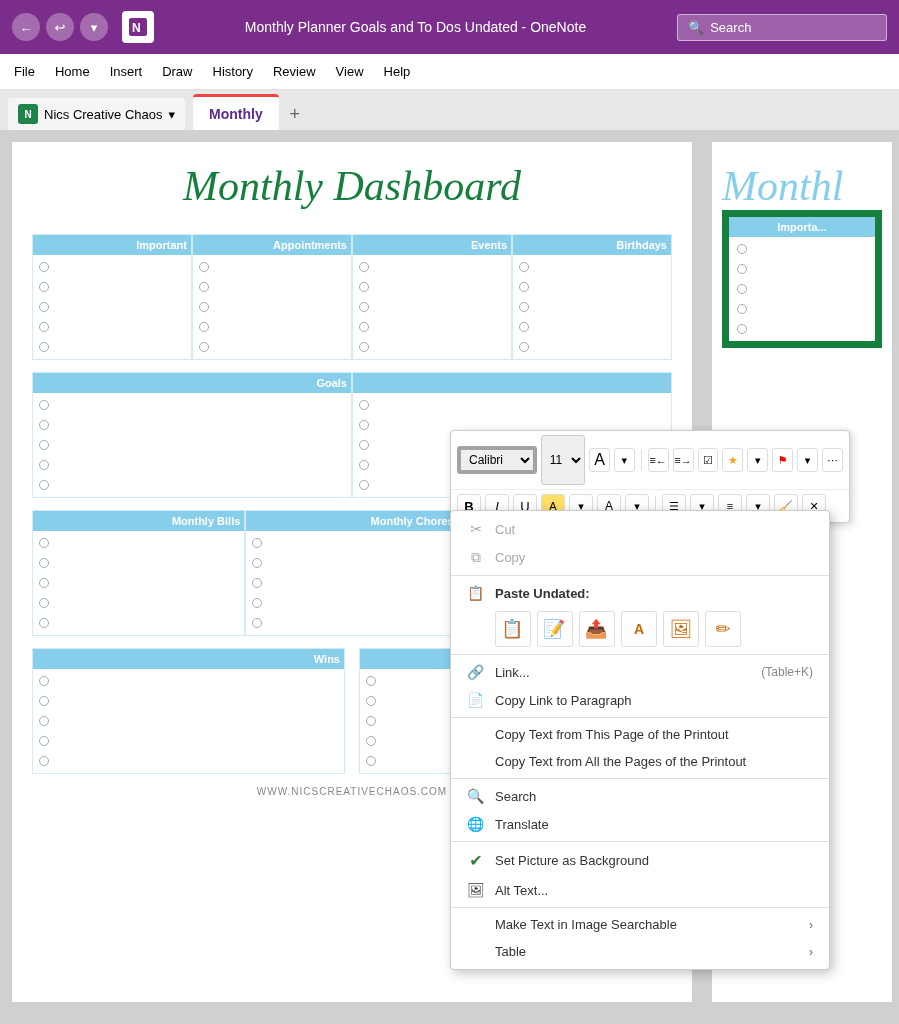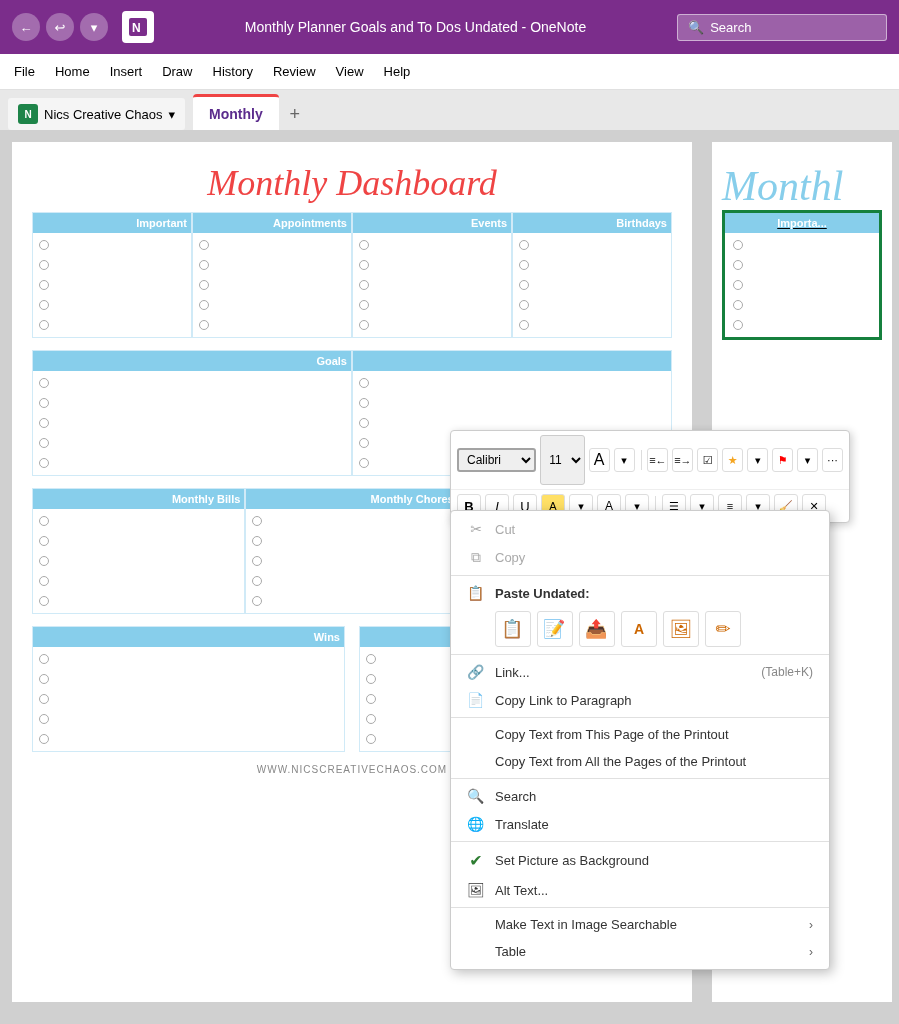--- a/index.html
+++ b/index.html
@@ -117,11 +117,11 @@
     }
 
     .page-title {
-      font-size: 36px;
-      color: #ef4444;
+      font-size: 42px;
+      color: #15803d;
       font-family: Georgia, serif;
       text-align: center;
-      margin-bottom: 8px;
+      margin-bottom: 24px;
       font-style: italic;
     }
 

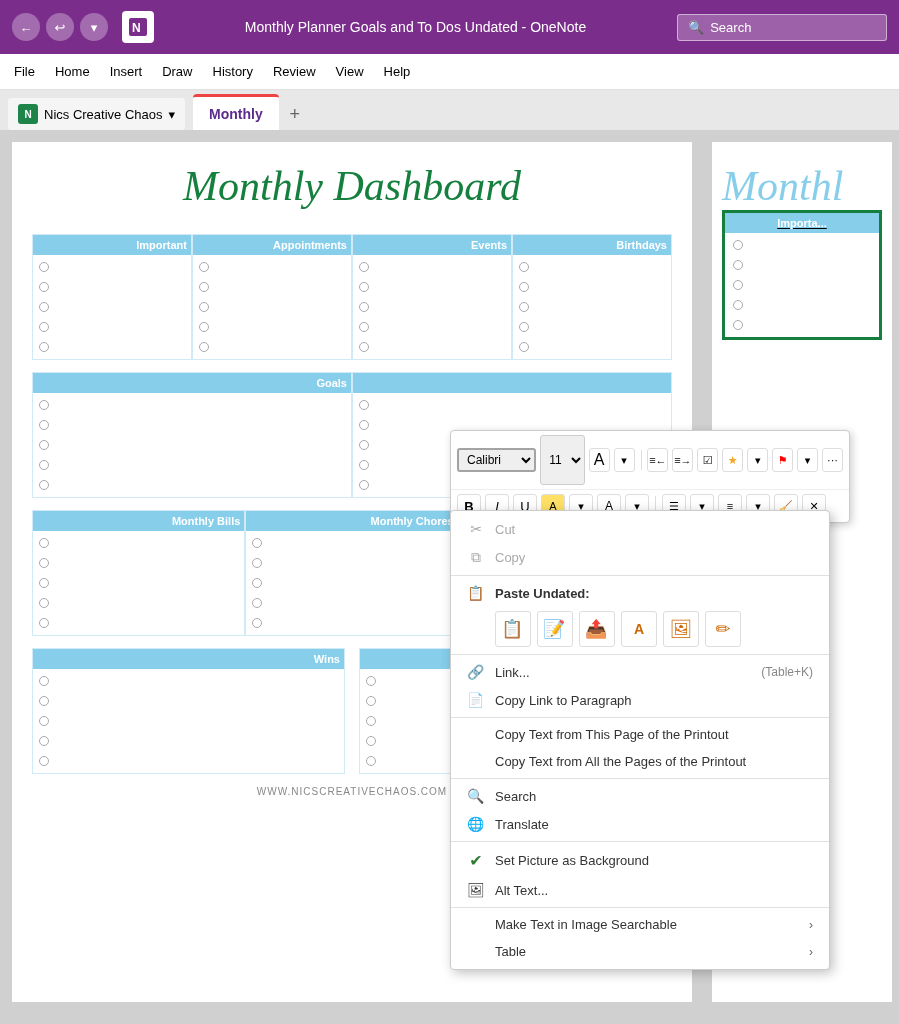--- a/index.html
+++ b/index.html
@@ -172,7 +172,7 @@
       white-space: nowrap;
     }
     .right-col-header { background: #87CEEB; color: white; font-size: 11px; font-weight: bold; padding: 4px; text-align: center; }
-    .right-col-body { border: 3px solid #15803d; margin-bottom: 8px; text-decoration: underline; }
+    .right-col-body { border: 7px solid #15803d; margin-bottom: 8px; }
     .right-col-rows { padding: 2px 4px; }
 
     

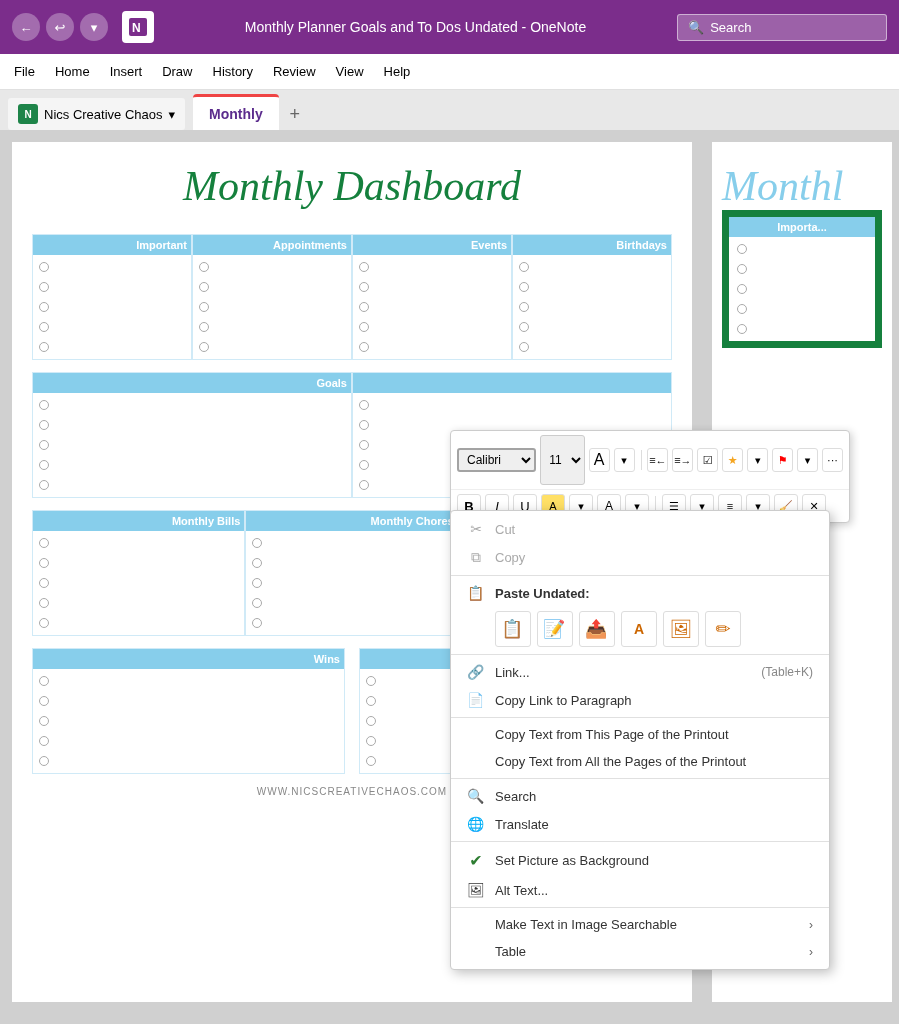--- a/index.html
+++ b/index.html
@@ -201,7 +201,7 @@
       gap: 4px;
     }
     .font-select {
-      border: 2px solid #a3a3a3; border-radius: 3px;
+      border: 4px solid #a3a3a3; border-radius: 3px;
       padding: 2px 4px; font-size: 12px; width: 90px;
     }
     .size-select {

